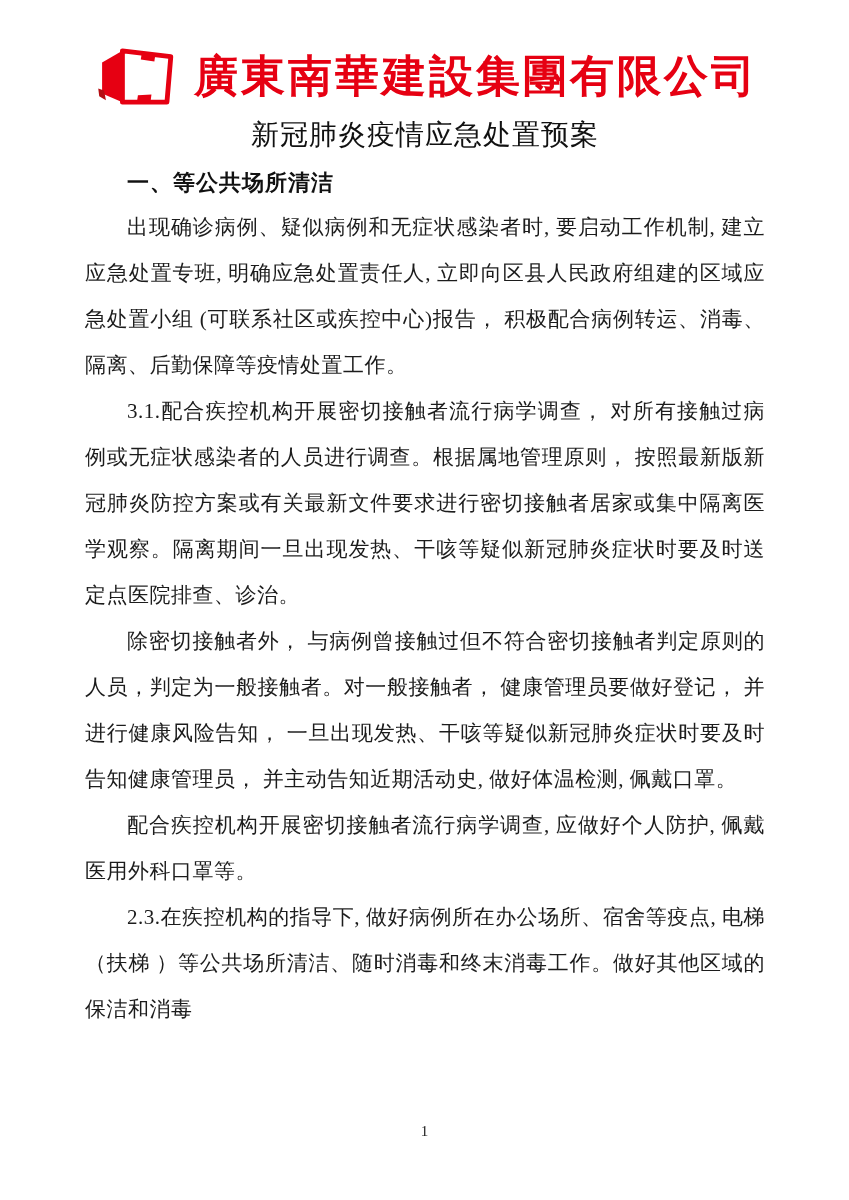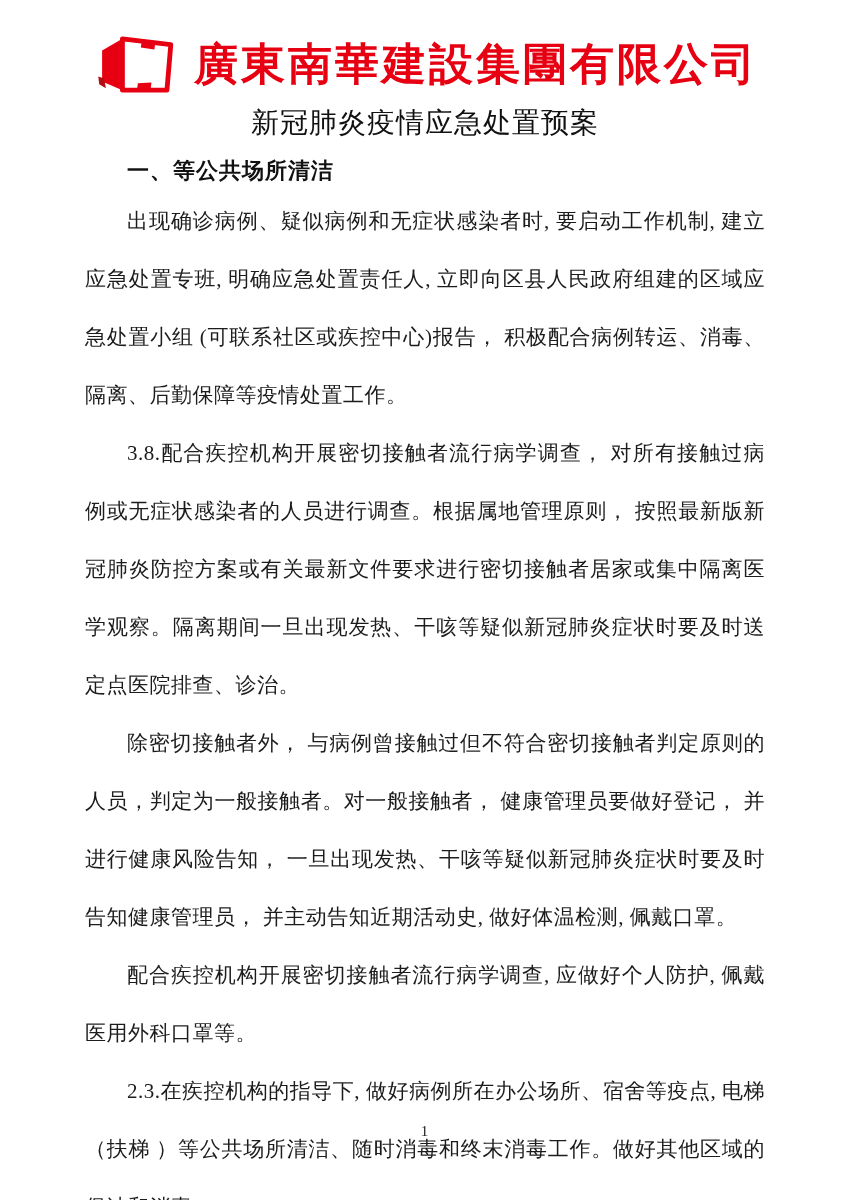--- a/index.html
+++ b/index.html
@@ -26,7 +26,7 @@
     justify-content: center;
     align-items: center;
     gap: 16px;
-    padding-top: 34px;
+    padding-top: 46px;
   }
   .logo {
     width: 86px;

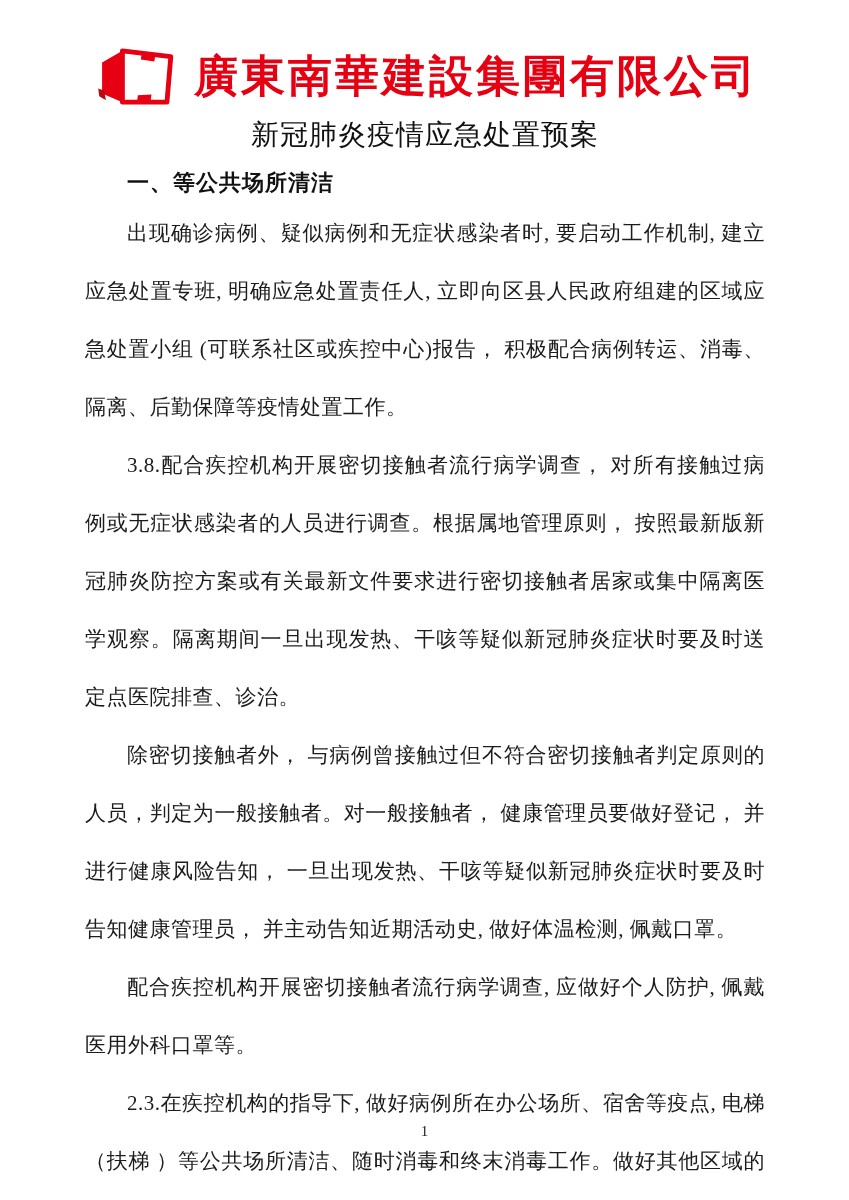--- a/index.html
+++ b/index.html
@@ -66,7 +66,7 @@
   .body-para {
     margin: 0;
     font-size: 21px;
-    line-height: 58px;
+    line-height: 46px;
     text-indent: 2em;
     text-align: justify;
     letter-spacing: 0.5px;

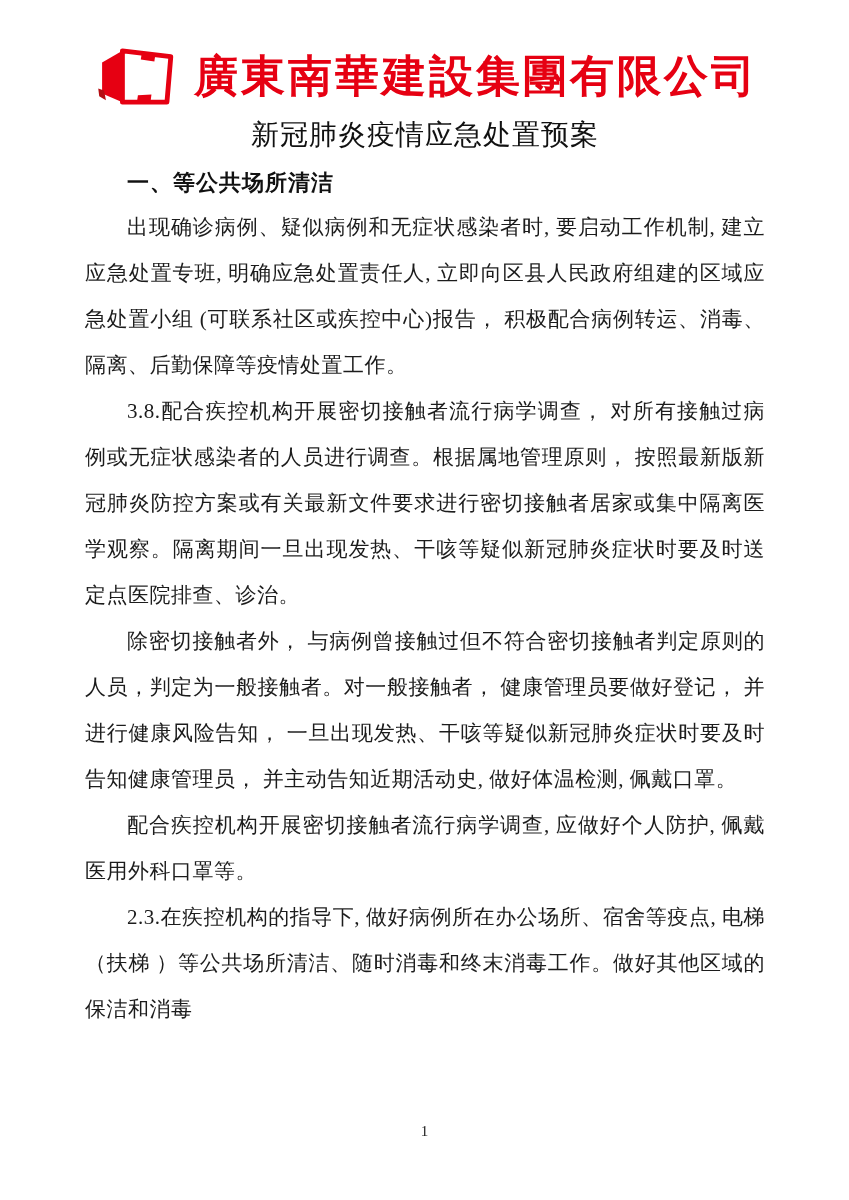--- a/index.html
+++ b/index.html
@@ -110,7 +110,7 @@
     <h3 class="section-heading">一、等公共场所清洁</h3>
     <p class="body-para">出现确诊病例、疑似病例和无症状感染者时, 要启动工作机制, 建立应急处置专班, 明确应急处置责任人, 立即向区县人民政府组建的区域应急处置小组 (可联系社区或疾控中心)报告， 积极配合病例转运、消毒、隔离、后勤保障等疫情处置工作。</p>
 
-    <p class="body-para">3.8.配合疾控机构开展密切接触者流行病学调查， 对所有接触过病例或无症状感染者的人员进行调查。根据属地管理原则， 按照最新版新冠肺炎防控方案或有关最新文件要求进行密切接触者居家或集中隔离医学观察。隔离期间一旦出现发热、干咳等疑似新冠肺炎症状时要及时送定点医院排查、诊治。</p>
+    <p class="body-para">3.1.配合疾控机构开展密切接触者流行病学调查， 对所有接触过病例或无症状感染者的人员进行调查。根据属地管理原则， 按照最新版新冠肺炎防控方案或有关最新文件要求进行密切接触者居家或集中隔离医学观察。隔离期间一旦出现发热、干咳等疑似新冠肺炎症状时要及时送定点医院排查、诊治。</p>
     <p class="body-para">除密切接触者外， 与病例曾接触过但不符合密切接触者判定原则的人员，判定为一般接触者。对一般接触者， 健康管理员要做好登记， 并进行健康风险告知， 一旦出现发热、干咳等疑似新冠肺炎症状时要及时告知健康管理员， 并主动告知近期活动史, 做好体温检测, 佩戴口罩。</p>
     <p class="body-para">配合疾控机构开展密切接触者流行病学调查, 应做好个人防护, 佩戴医用外科口罩等。</p>
     <p class="body-para">2.3.在疾控机构的指导下, 做好病例所在办公场所、宿舍等疫点, 电梯（扶梯 ）等公共场所清洁、随时消毒和终末消毒工作。做好其他区域的保洁和消毒</p>

